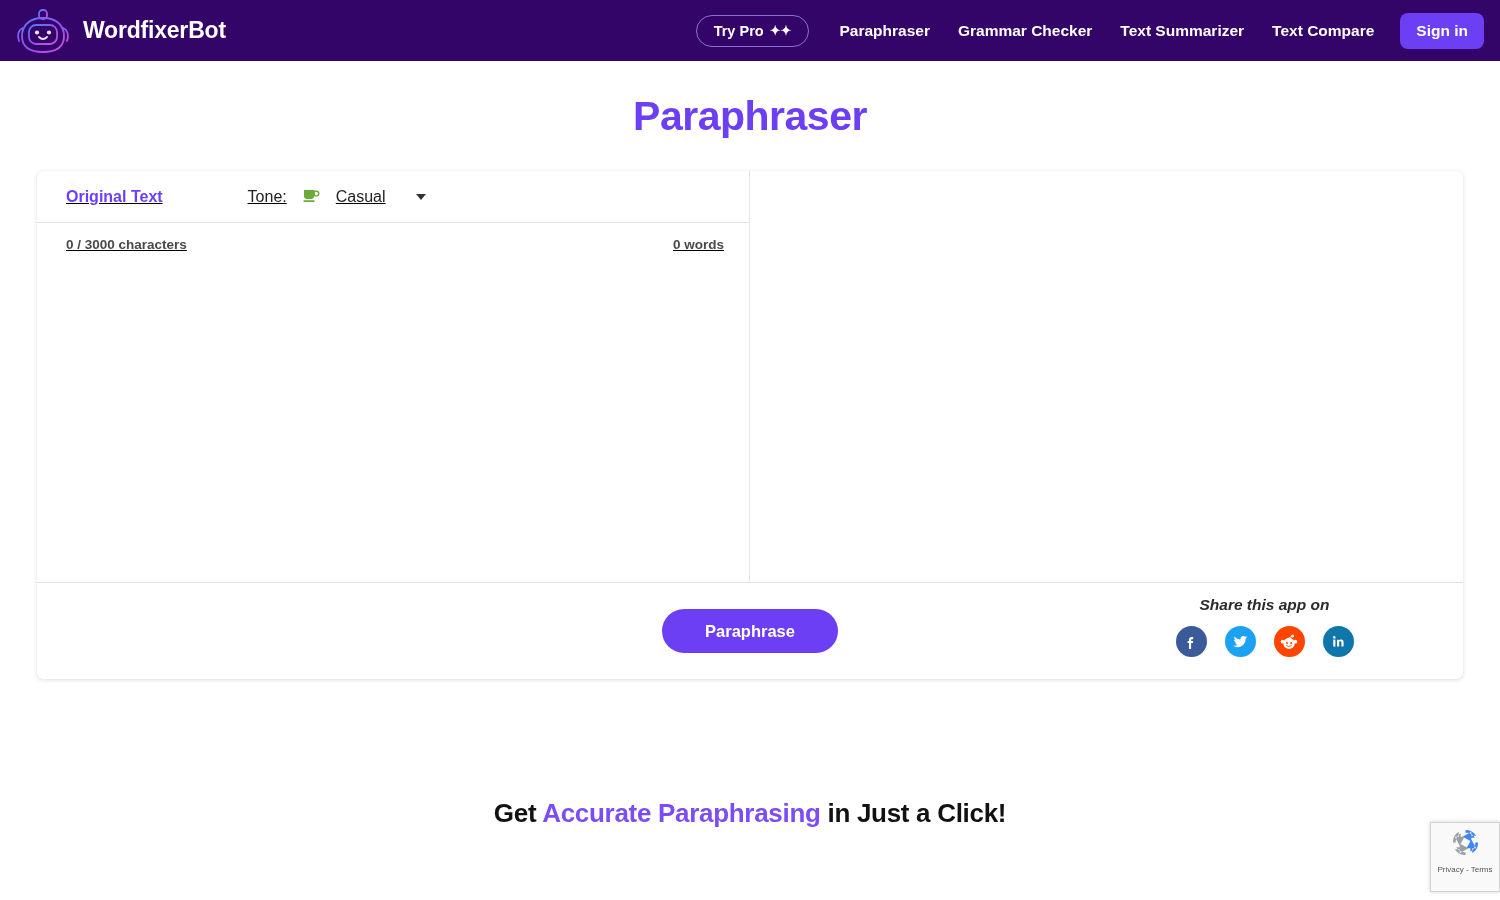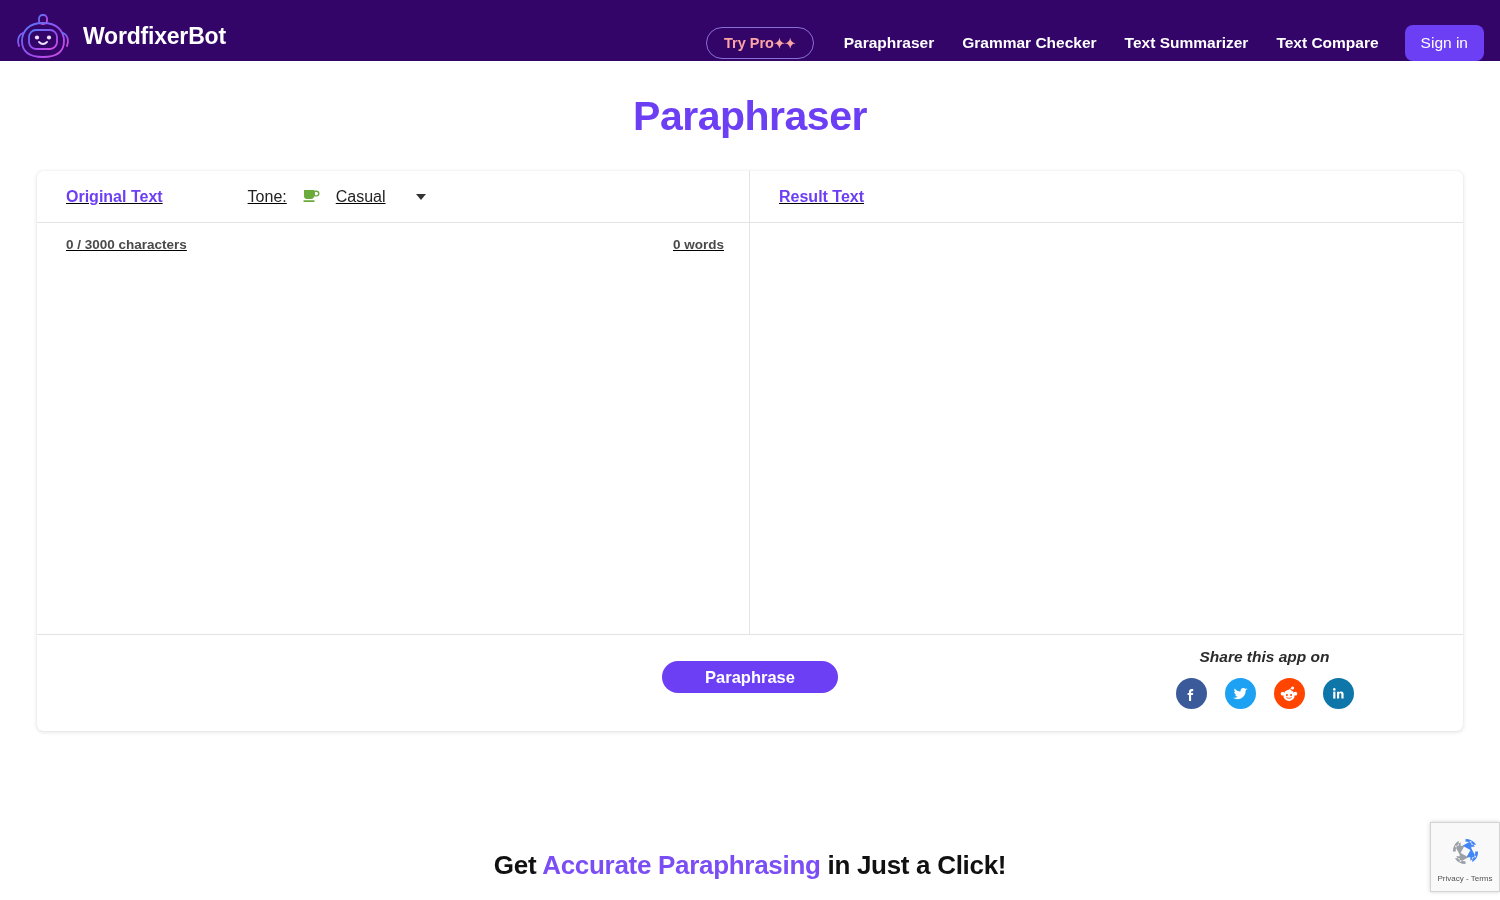--- a/index.html
+++ b/index.html
@@ -17,7 +17,7 @@
     height: 61px;
     background: #330569;
     display: flex;
-    align-items: flex-end;
+    align-items: center;
     padding: 0 16px 0 14px;
     position: relative;
   }

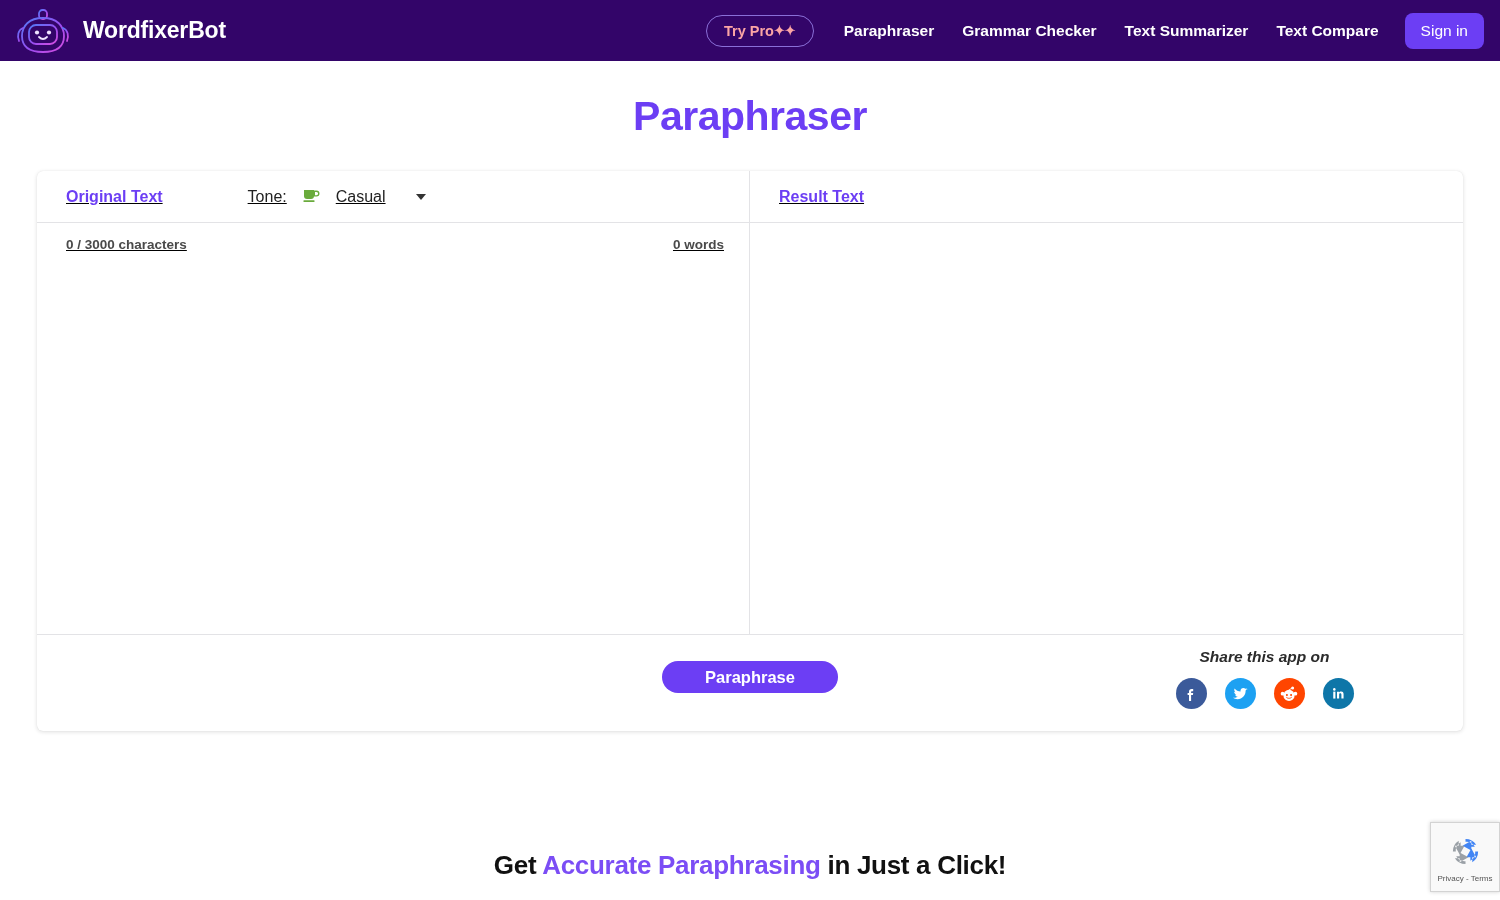--- a/index.html
+++ b/index.html
@@ -49,12 +49,13 @@
   .try-pro {
     border: 1px solid #8a6fd8;
     border-radius: 18px;
-    color: #fca5a5;
+    color: #ffffff;
     font-size: 14.5px;
     font-weight: bold;
     padding: 7px 17px;
     display: flex;
     align-items: center;
+    gap: 6px;
     white-space: nowrap;
     cursor: pointer;
     background: transparent;

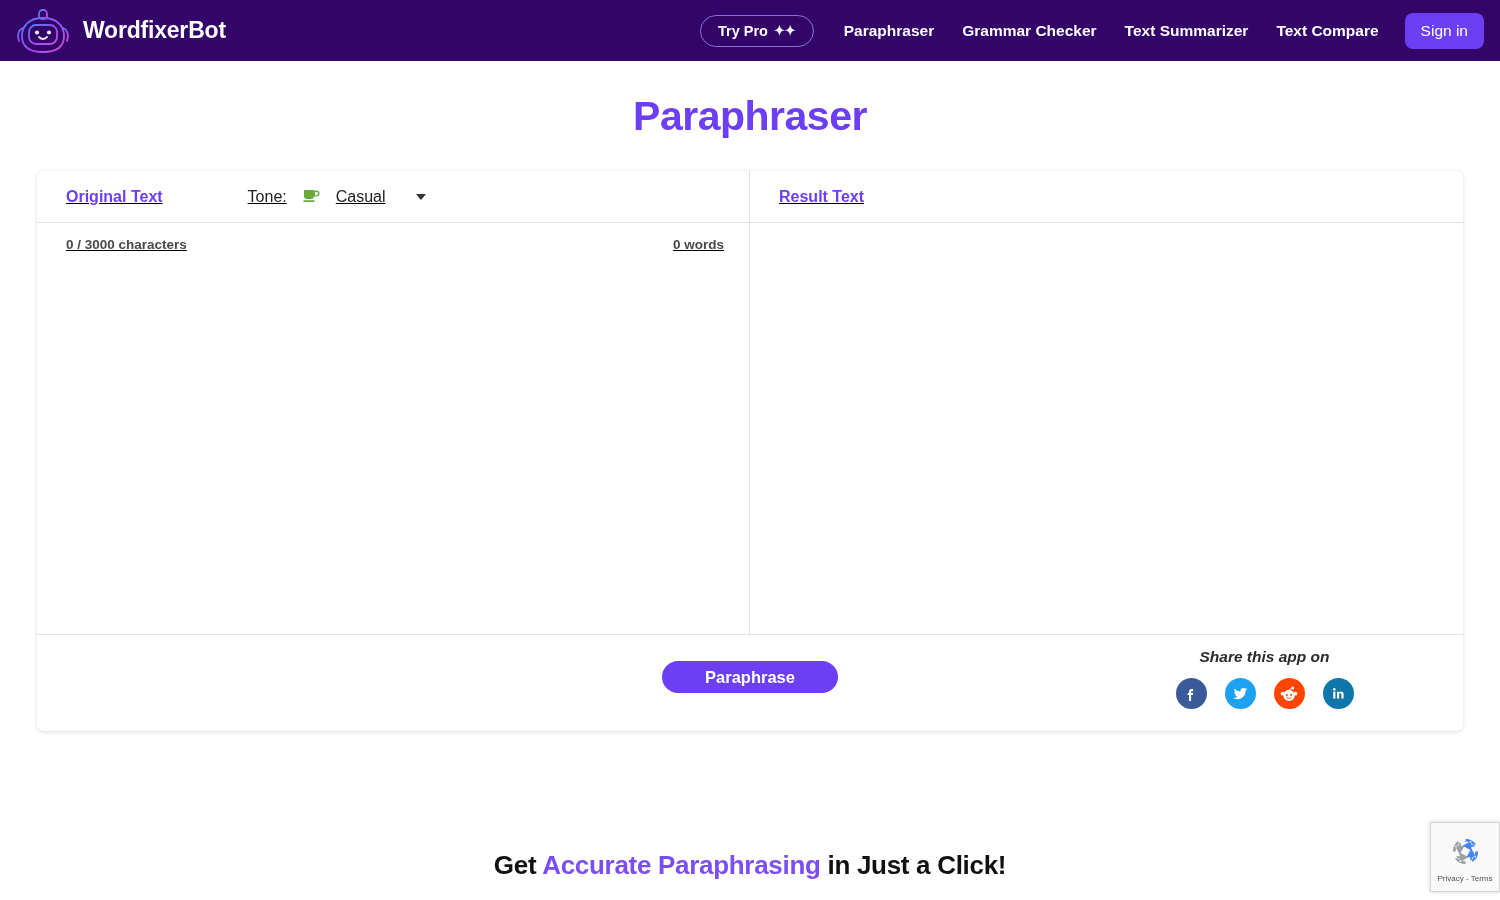--- a/index.html
+++ b/index.html
@@ -77,7 +77,7 @@
     background: #6c3ef4;
     color: #ffffff;
     font-size: 15.5px;
-    font-weight: normal;
+    font-weight: bold;
     border: none;
     border-radius: 8px;
     padding: 9px 16px;

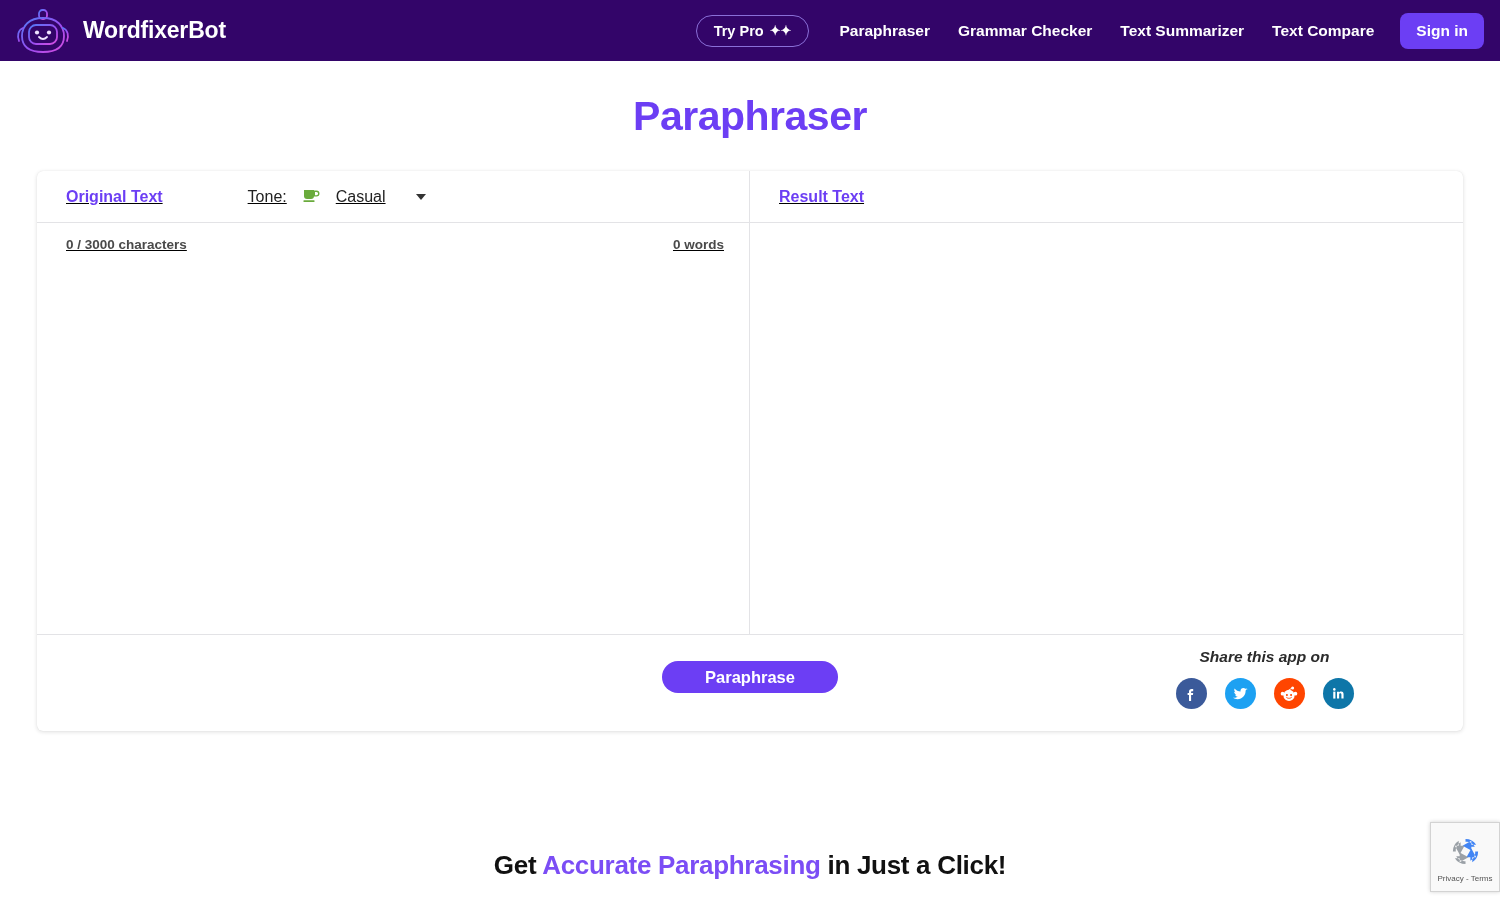--- a/index.html
+++ b/index.html
@@ -346,9 +346,6 @@
 
     <div class="panel right">
 
-      <div class="panel-head">
-        <span class="panel-label">Result Text</span>
-      </div>
 
       <div class="result-body">
         <div class="placeholder" style="padding:26px 29px 0 29px;"></div>

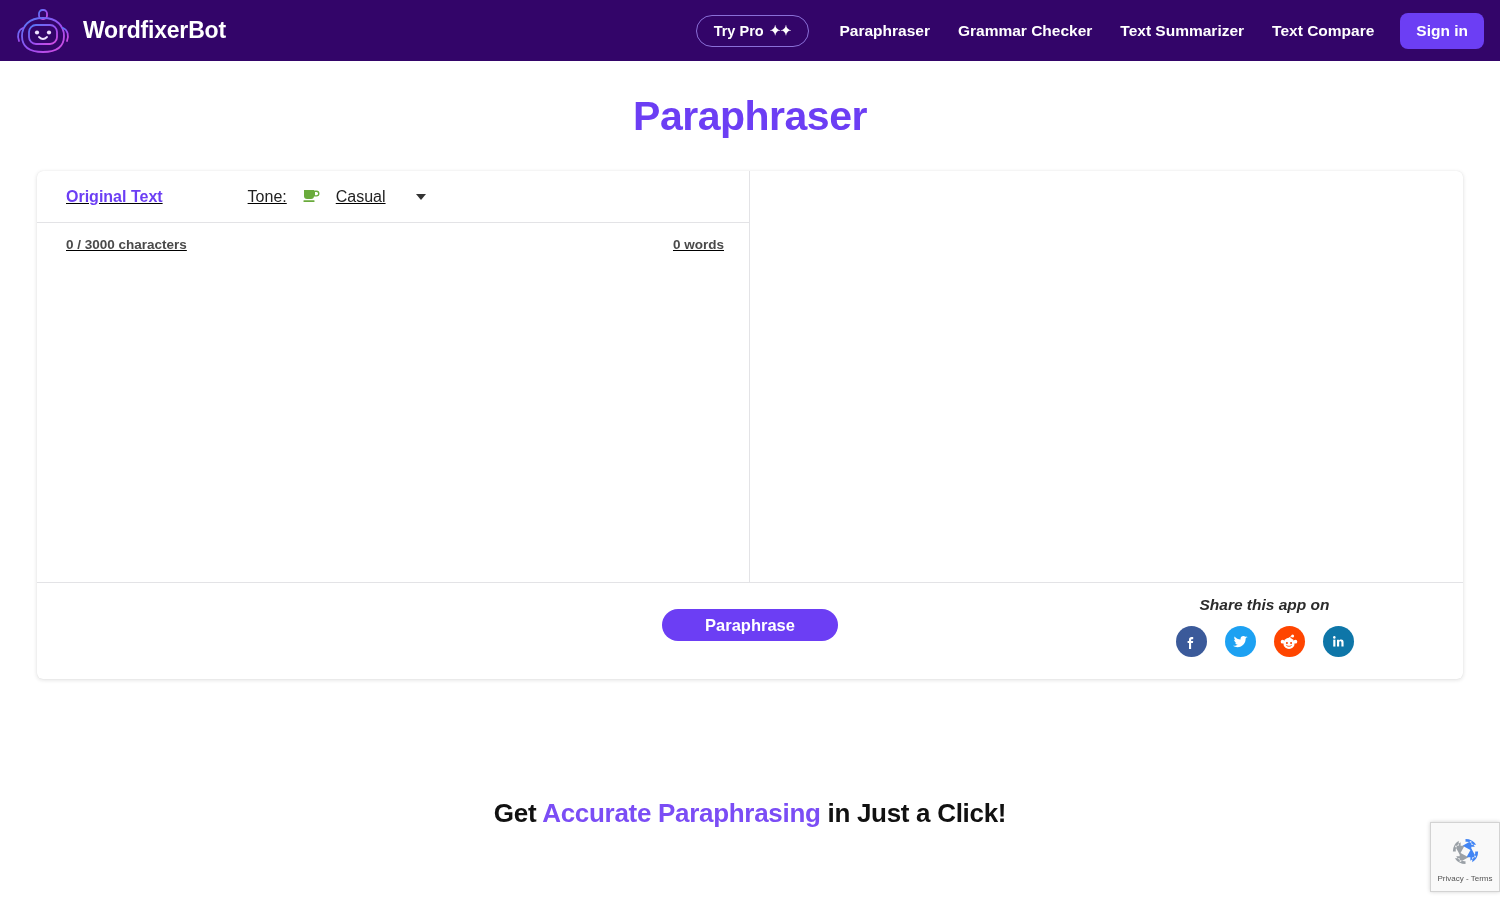--- a/index.html
+++ b/index.html
@@ -180,7 +180,7 @@
     left: 625px;
     top: 26px;
     width: 176px;
-    height: 32px;
+    height: 44px;
     background: #6c3ef4;
     color: #ffffff;
     border: none;

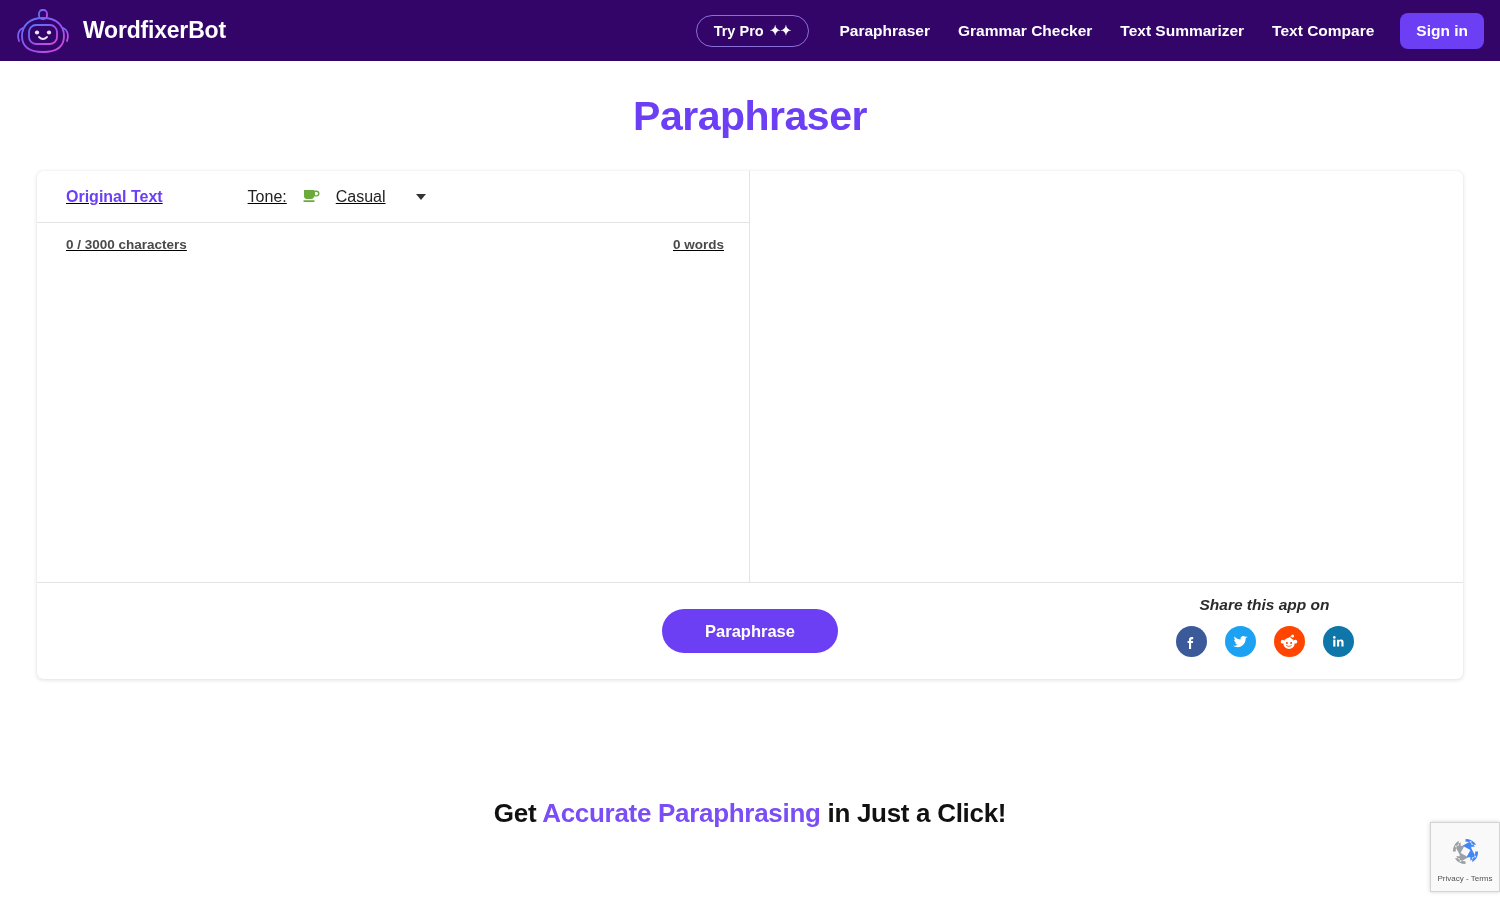--- a/index.html
+++ b/index.html
@@ -250,7 +250,7 @@
     display: flex;
     flex-direction: column;
     align-items: center;
-    justify-content: center;
+    justify-content: flex-start;
     padding-top: 3px;
   }
   .recaptcha-text {

